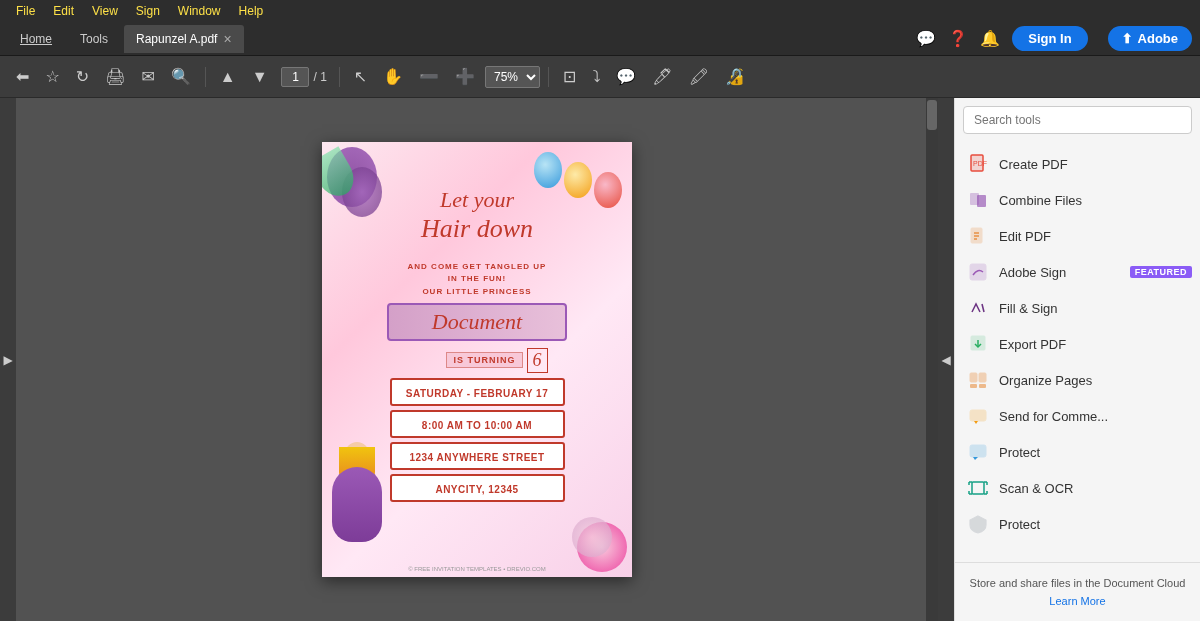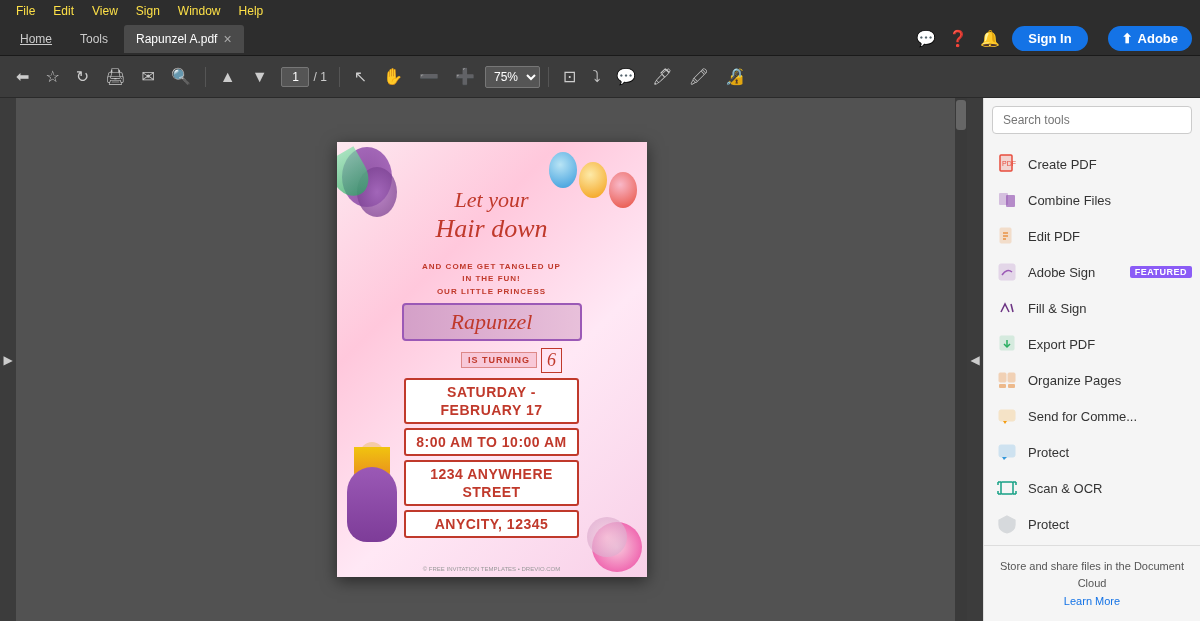--- a/index.html
+++ b/index.html
@@ -212,7 +212,7 @@
 
     
     .right-panel {
-      width: 217px;
+      width: 246px;
       background: #f5f5f5;
       display: flex;
       flex-direction: column;

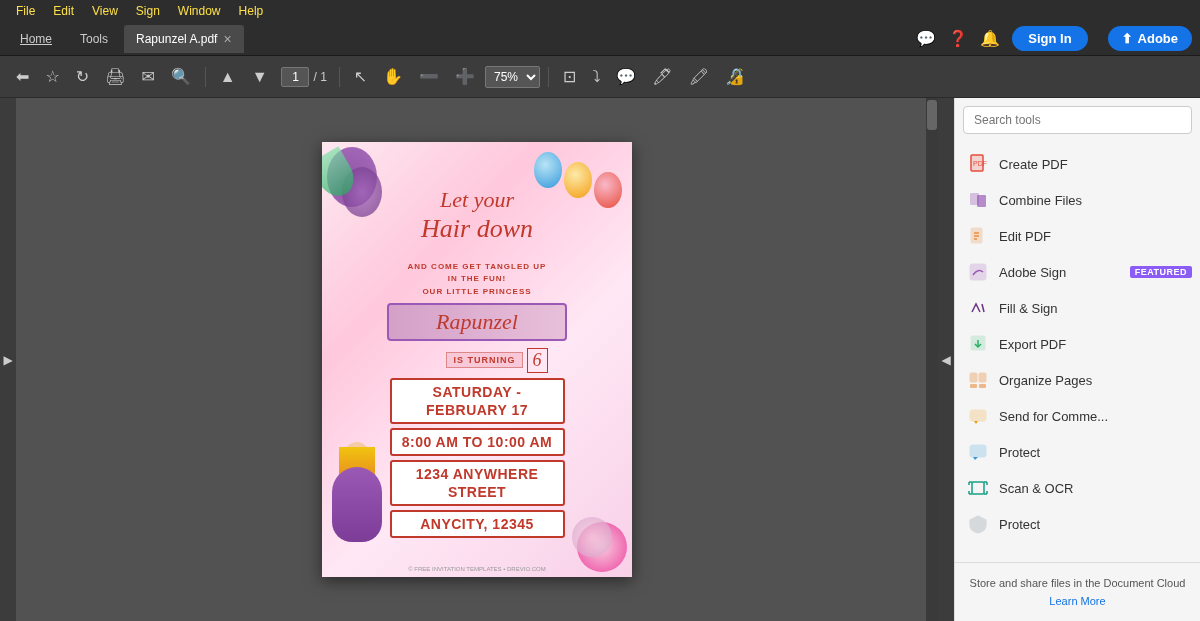--- a/index.html
+++ b/index.html
@@ -518,7 +518,7 @@
         </div>
 
         <div class="pdf-name-box">
-          <span class="pdf-name">Rapunzel</span>
+          <span class="pdf-name">Document</span>
         </div>
 
         <div class="pdf-turning">

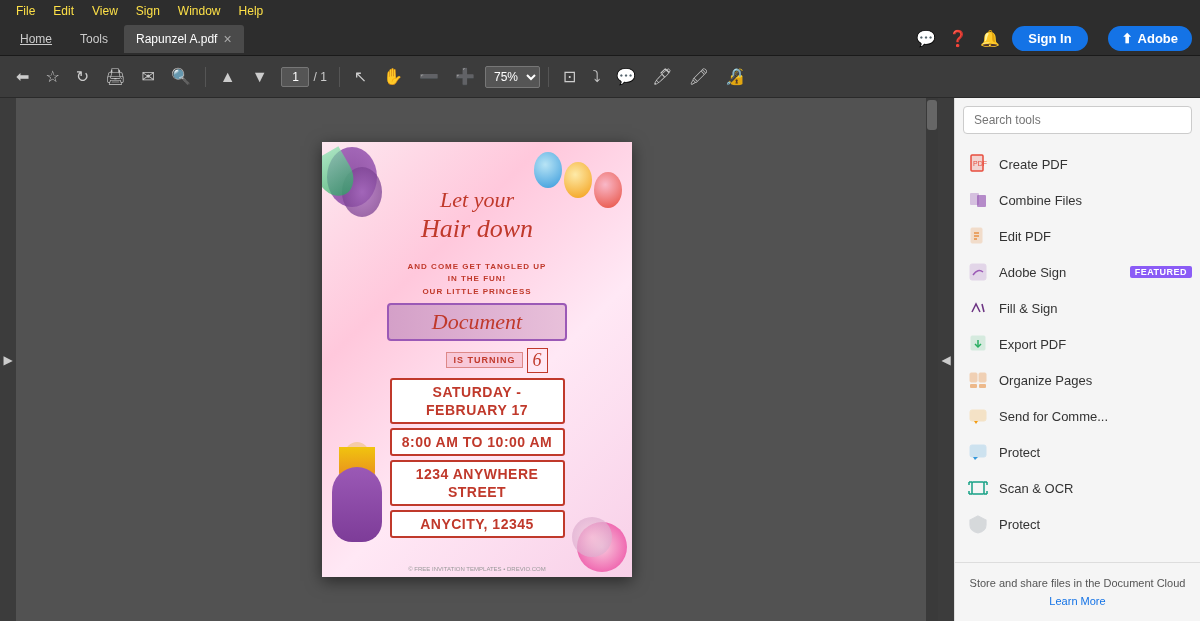--- a/index.html
+++ b/index.html
@@ -403,7 +403,7 @@
       padding: 3px 0;
     }
     .pdf-info-text {
-      font-size: 14px;
+      font-size: 10px;
       color: #c0392b;
       font-weight: bold;
       letter-spacing: 0.5px;

